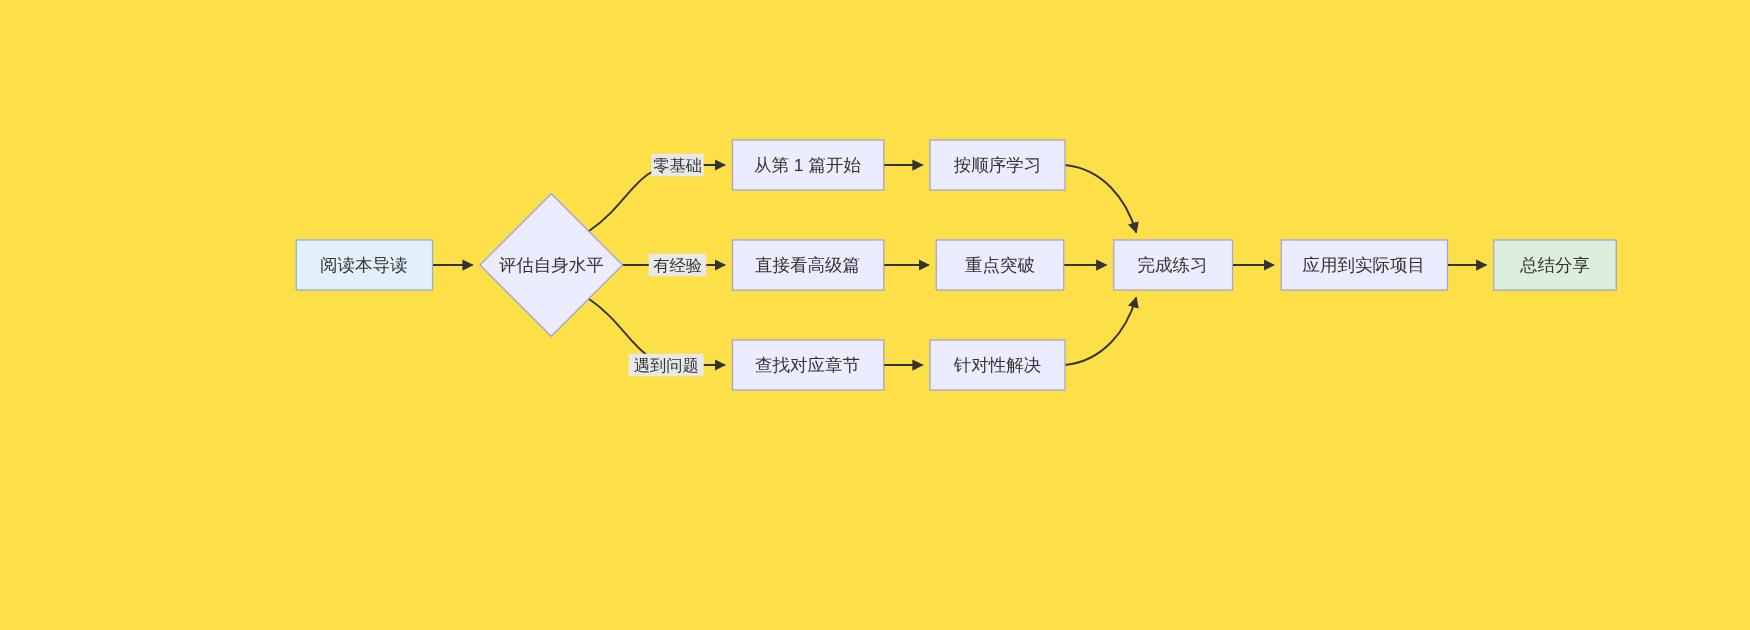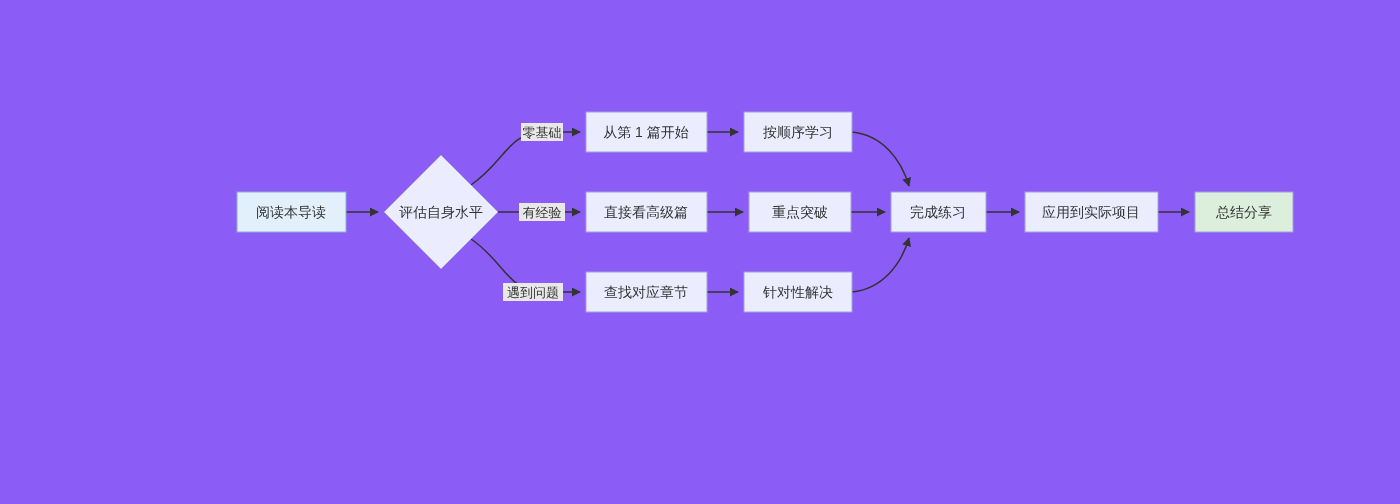--- a/index.html
+++ b/index.html
@@ -11,7 +11,7 @@
   .canvas-wrap {
     width: 1400px;
     height: 504px;
-    background: #8b5cf6;
+    background: #fde047;
     overflow: hidden;
   }
   svg { display: block; }

